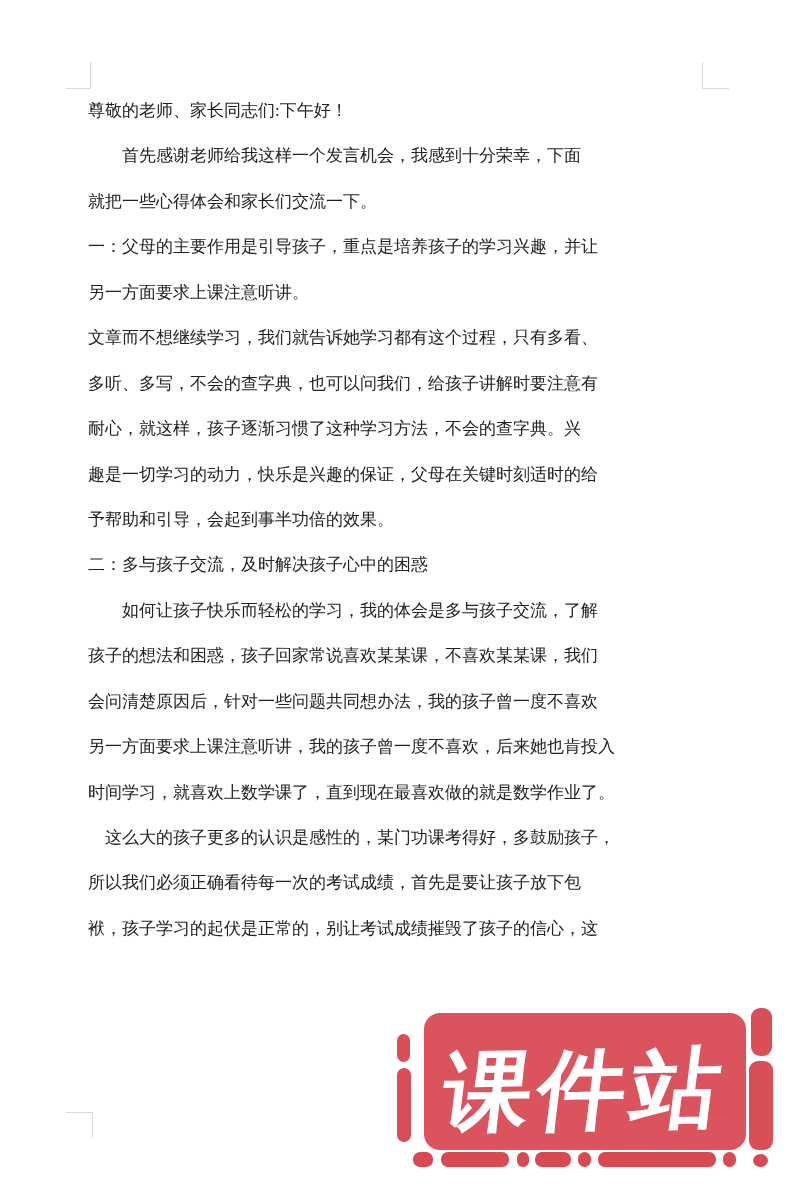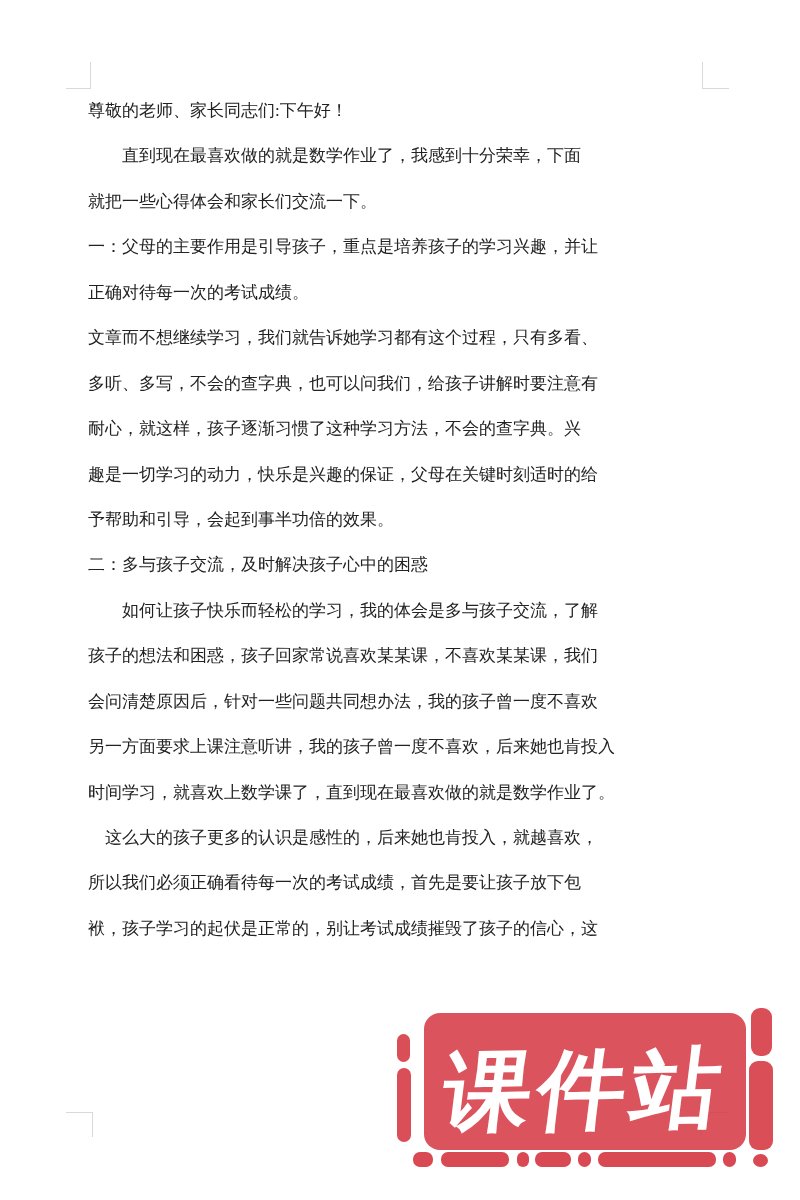--- a/index.html
+++ b/index.html
@@ -61,7 +61,7 @@
 
   <div class="doc-text">
       <div class="line">尊敬的老师、家长同志们:下午好！</div>
-      <div class="line">　　直到现在最喜欢做的就是数学作业了，我感到十分荣幸，下面</div>
+      <div class="line">　　首先感谢老师给我这样一个发言机会，我感到十分荣幸，下面</div>
       <div class="line">就把一些心得体会和家长们交流一下。</div>
       <div class="line">一：父母的主要作用是引导孩子，重点是培养孩子的学习兴趣，并让</div>
       <div class="line">正确对待每一次的考试成绩。</div>

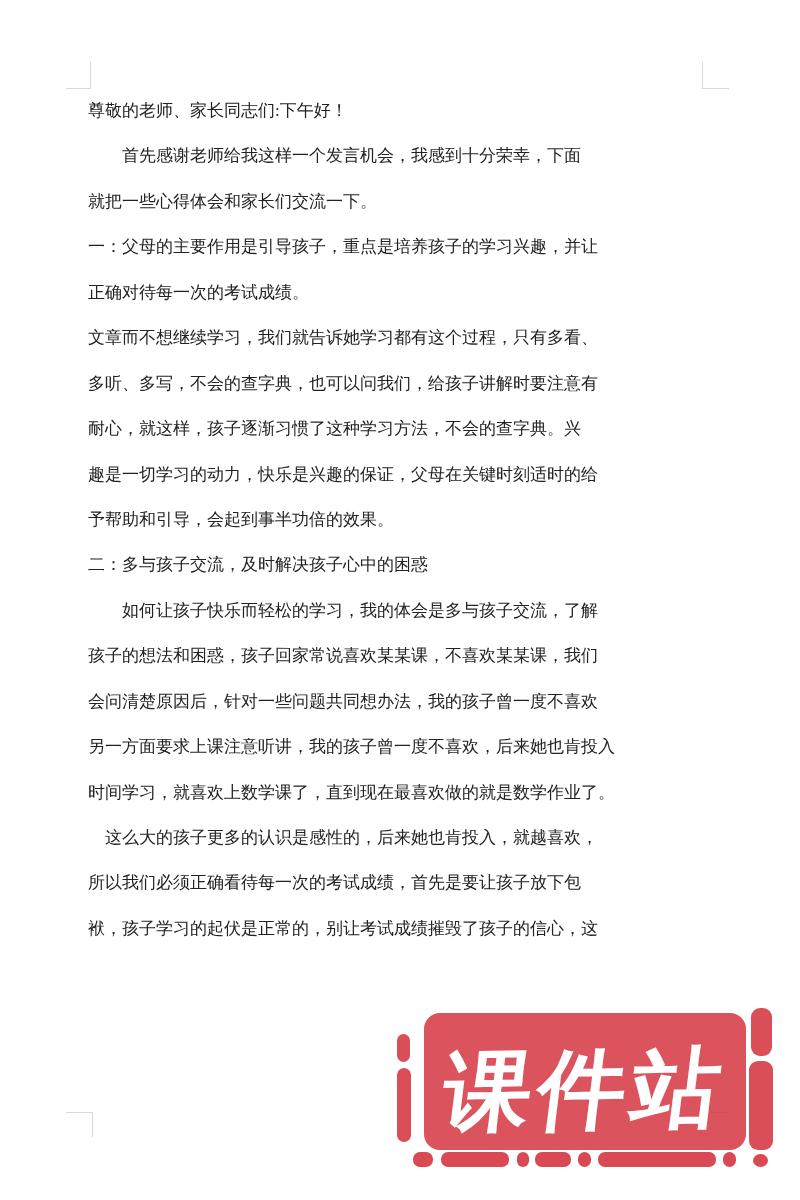--- a/index.html
+++ b/index.html
@@ -64,7 +64,7 @@
       <div class="line">　　首先感谢老师给我这样一个发言机会，我感到十分荣幸，下面</div>
       <div class="line">就把一些心得体会和家长们交流一下。</div>
       <div class="line">一：父母的主要作用是引导孩子，重点是培养孩子的学习兴趣，并让</div>
-      <div class="line">正确对待每一次的考试成绩。</div>
+      <div class="line">另一方面要求上课注意听讲。</div>
       <div class="line">文章而不想继续学习，我们就告诉她学习都有这个过程，只有多看、</div>
       <div class="line">多听、多写，不会的查字典，也可以问我们，给孩子讲解时要注意有</div>
       <div class="line">耐心，就这样，孩子逐渐习惯了这种学习方法，不会的查字典。兴</div>

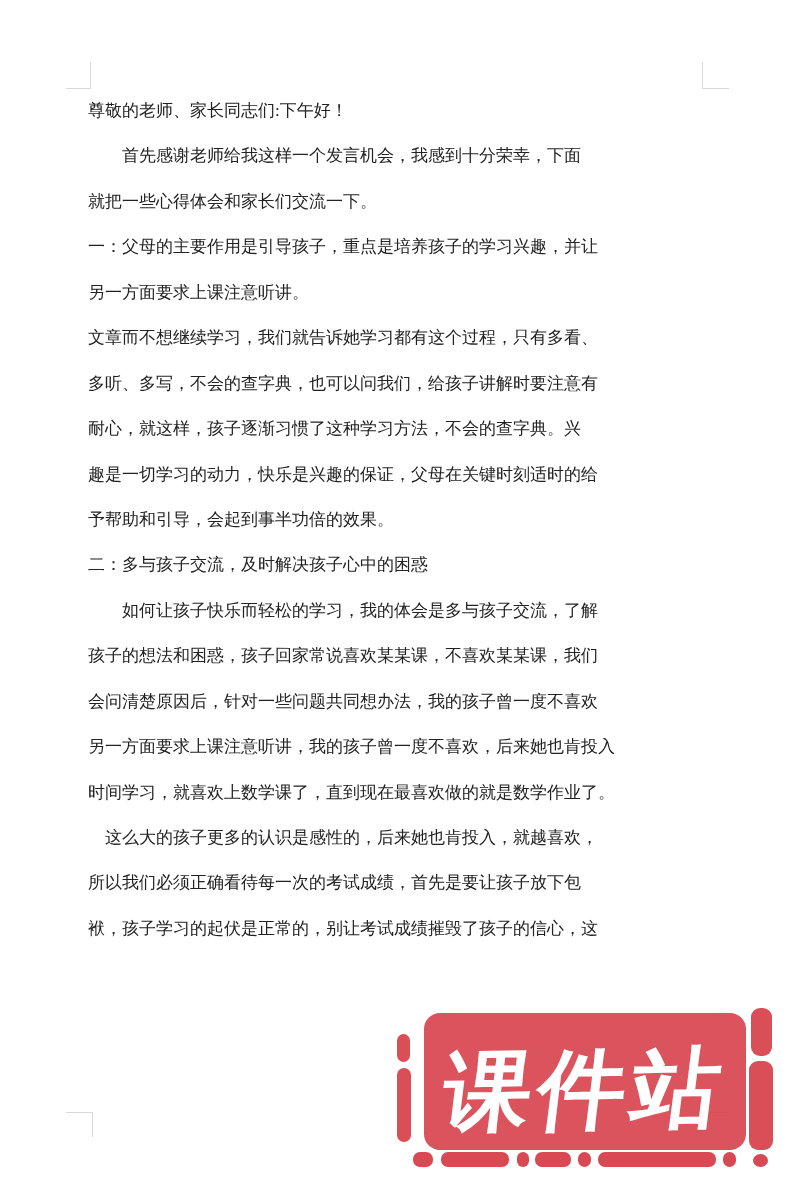--- a/index.html
+++ b/index.html
@@ -76,7 +76,7 @@
       <div class="line">会问清楚原因后，针对一些问题共同想办法，我的孩子曾一度不喜欢</div>
       <div class="line">另一方面要求上课注意听讲，我的孩子曾一度不喜欢，后来她也肯投入</div>
       <div class="line">时间学习，就喜欢上数学课了，直到现在最喜欢做的就是数学作业了。</div>
-      <div class="line">　这么大的孩子更多的认识是感性的，后来她也肯投入，就越喜欢，</div>
+      <div class="line">　这么大的孩子更多的认识是感性的，某门功课考得好，多鼓励孩子，</div>
       <div class="line">所以我们必须正确看待每一次的考试成绩，首先是要让孩子放下包</div>
       <div class="line">袱，孩子学习的起伏是正常的，别让考试成绩摧毁了孩子的信心，这</div>
     </div>

